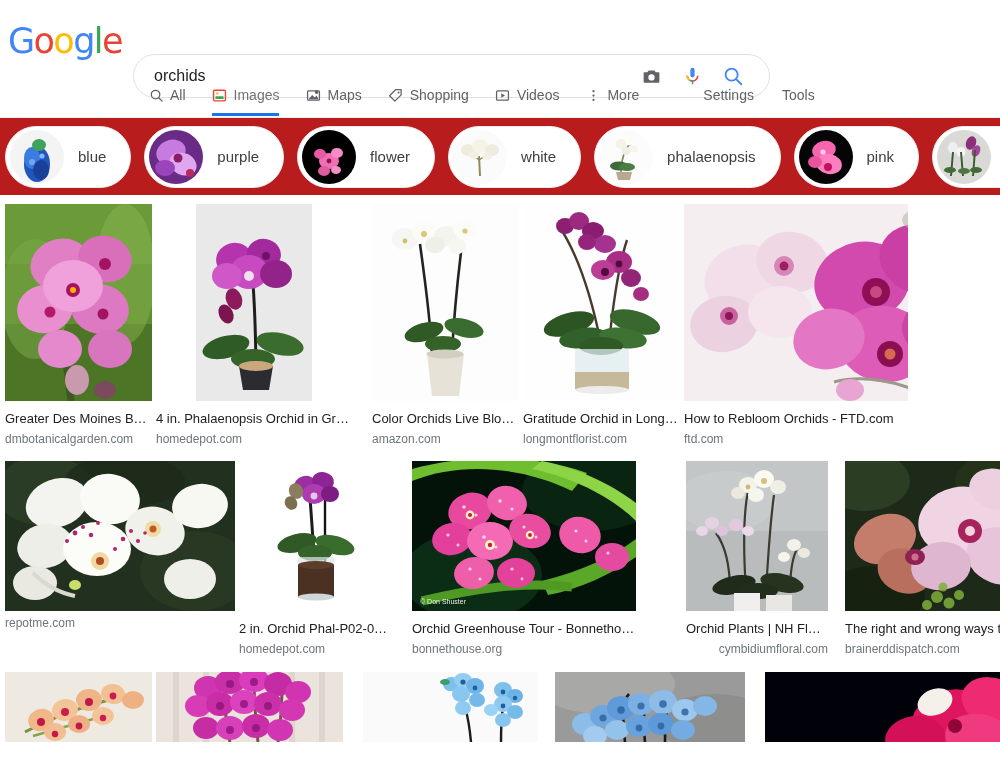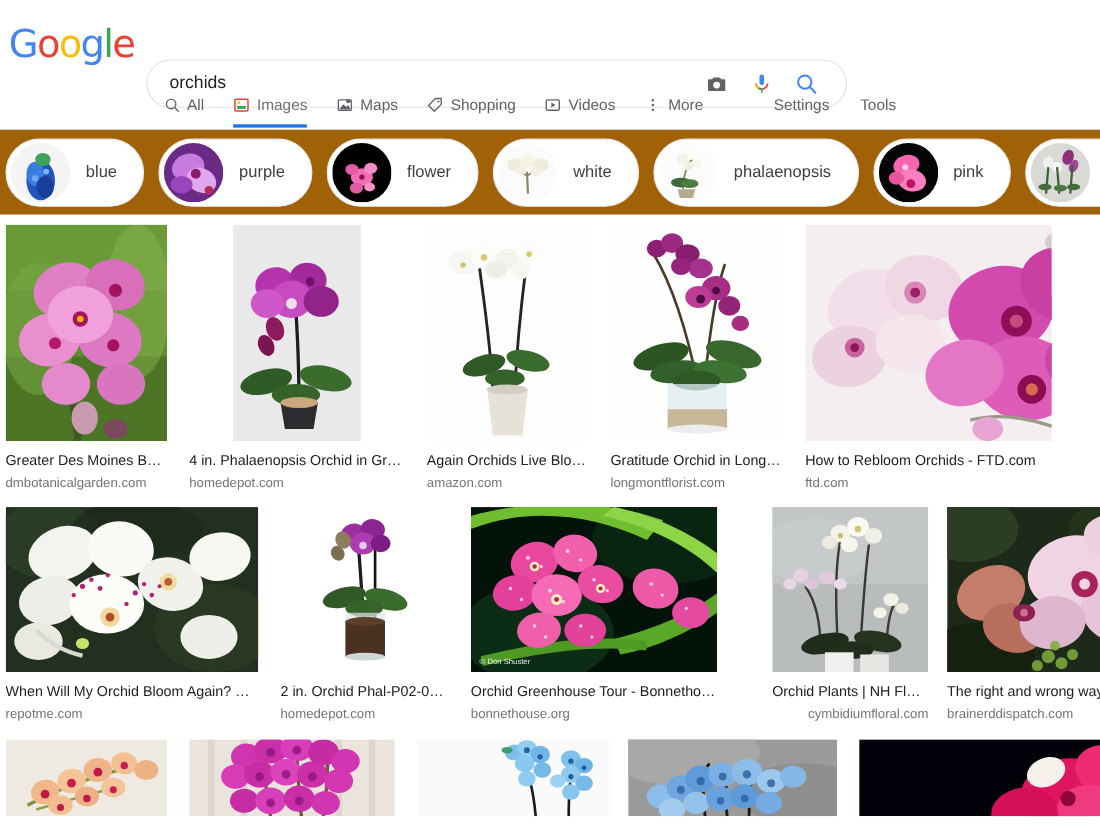--- a/index.html
+++ b/index.html
@@ -116,7 +116,7 @@
     padding-left: 5px;
     gap: 13px;
     overflow: hidden;
-    background: #a16207;
+    background: #b91c1c;
   }
   .chip {
     flex: 0 0 auto;

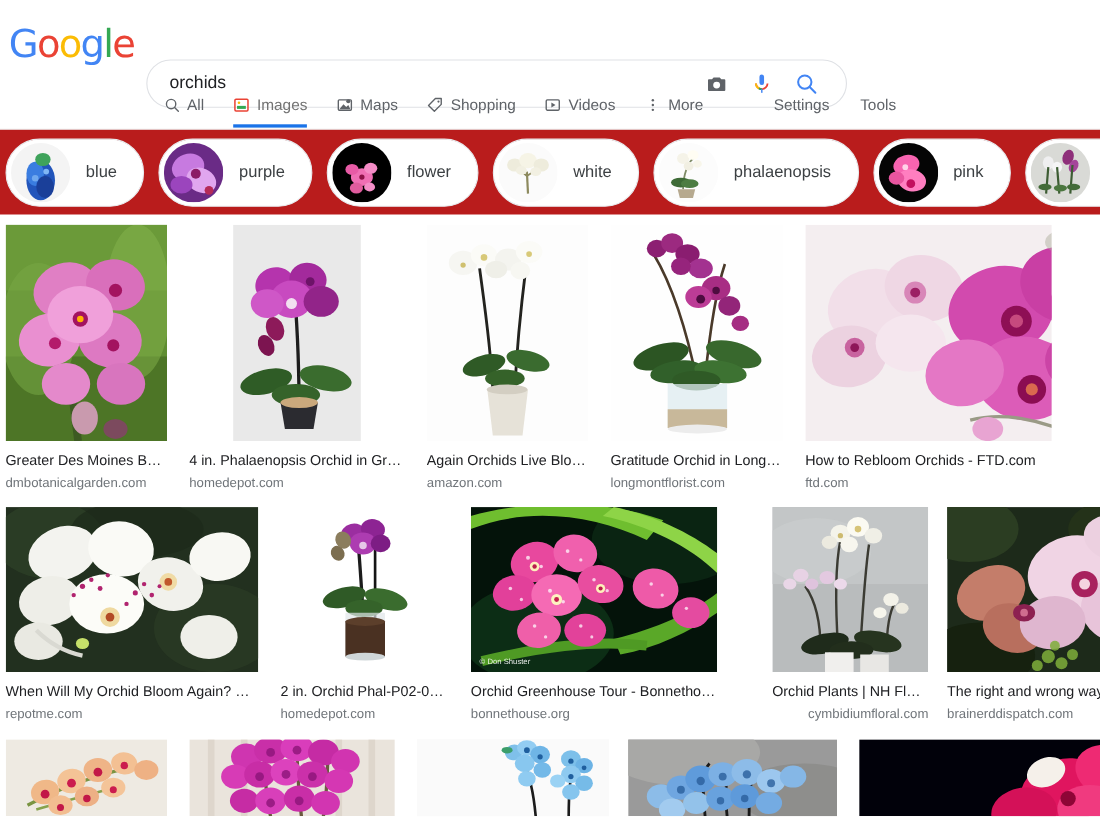--- a/index.html
+++ b/index.html
@@ -157,7 +157,7 @@
   }
   .tile {
     flex: 0 0 auto;
-    margin-right: 20px;
+    margin-right: 4px;
     overflow: hidden;
   }
   .tile-img {

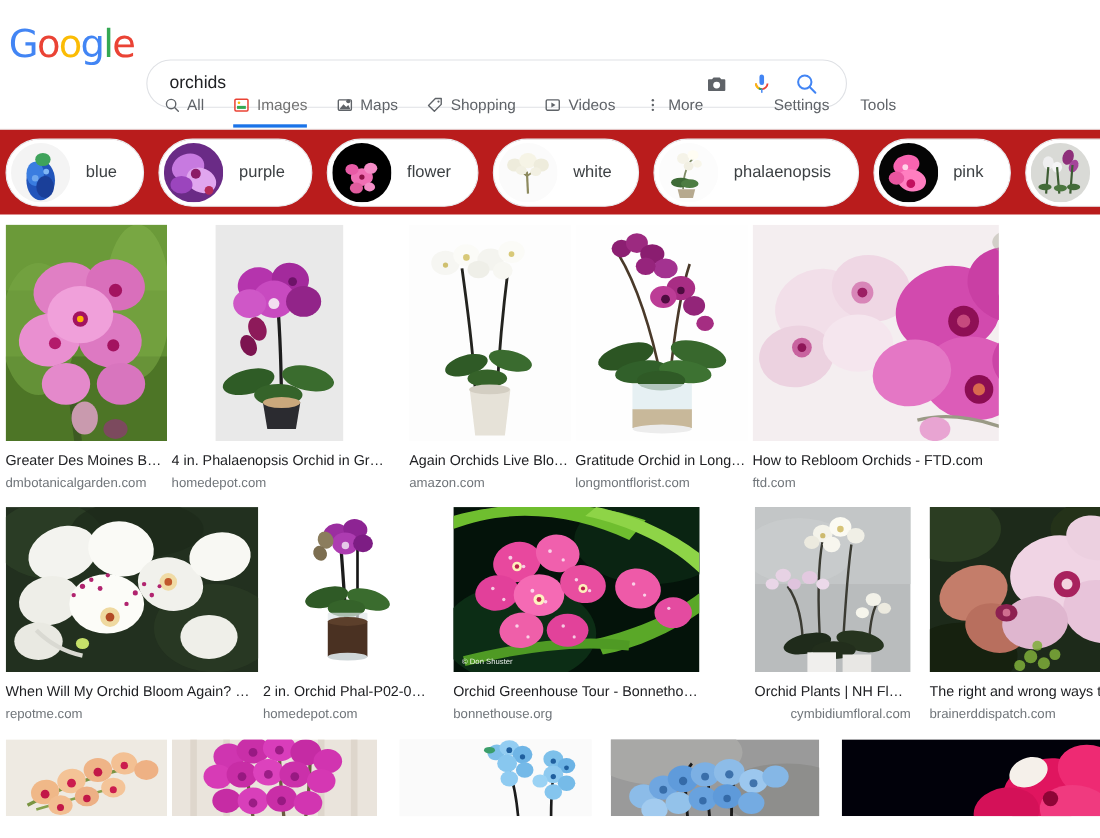--- a/index.html
+++ b/index.html
@@ -489,7 +489,7 @@
           <ellipse cx="73" cy="150" rx="18.5" ry="4.5" fill="#d3cec2"></ellipse>
         </svg>
       </div>
-      <div class="tile-caption">Again Orchids Live Blo…</div>
+      <div class="tile-caption">Color Orchids Live Blo…</div>
       <div class="tile-domain">amazon.com</div>
     </div>
 

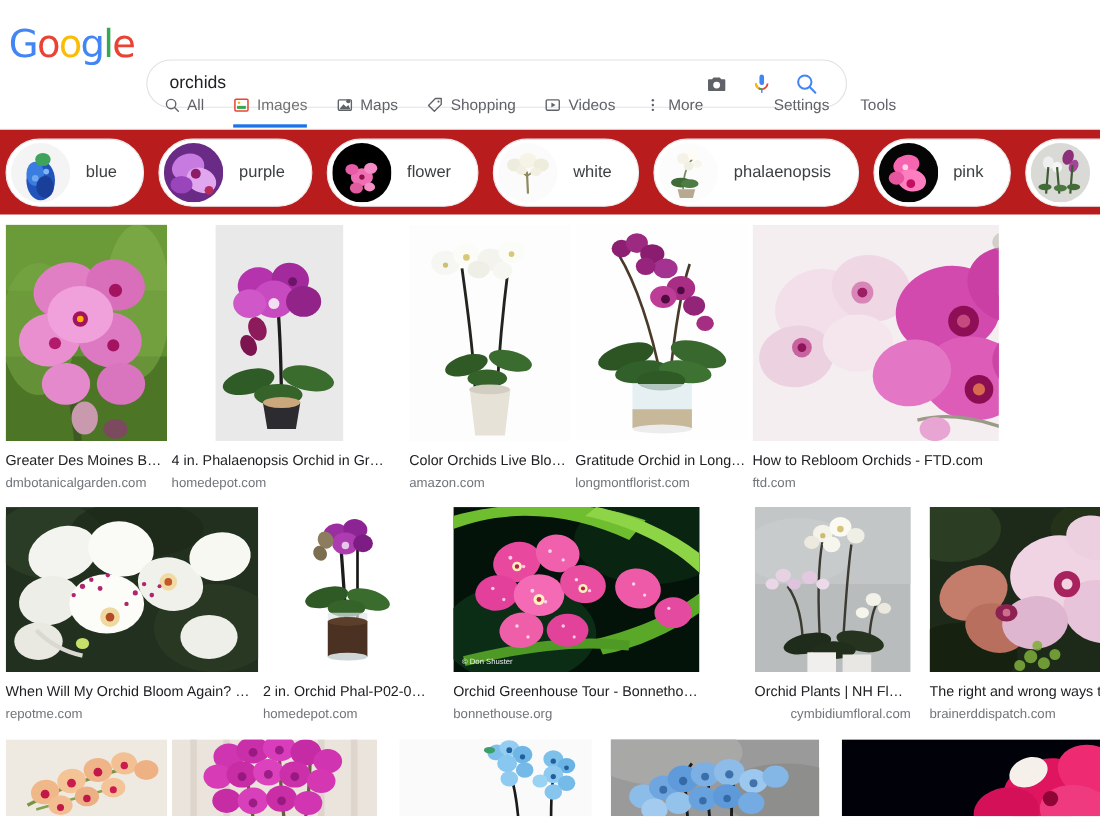--- a/index.html
+++ b/index.html
@@ -591,7 +591,6 @@
           <ellipse cx="70" cy="124" rx="6" ry="5" fill="#c6e06a"></ellipse>
         </svg>
       </div>
-      <div class="tile-caption">When Will My Orchid Bloom Again? …</div>
       <div class="tile-domain">repotme.com</div>
     </div>
 

